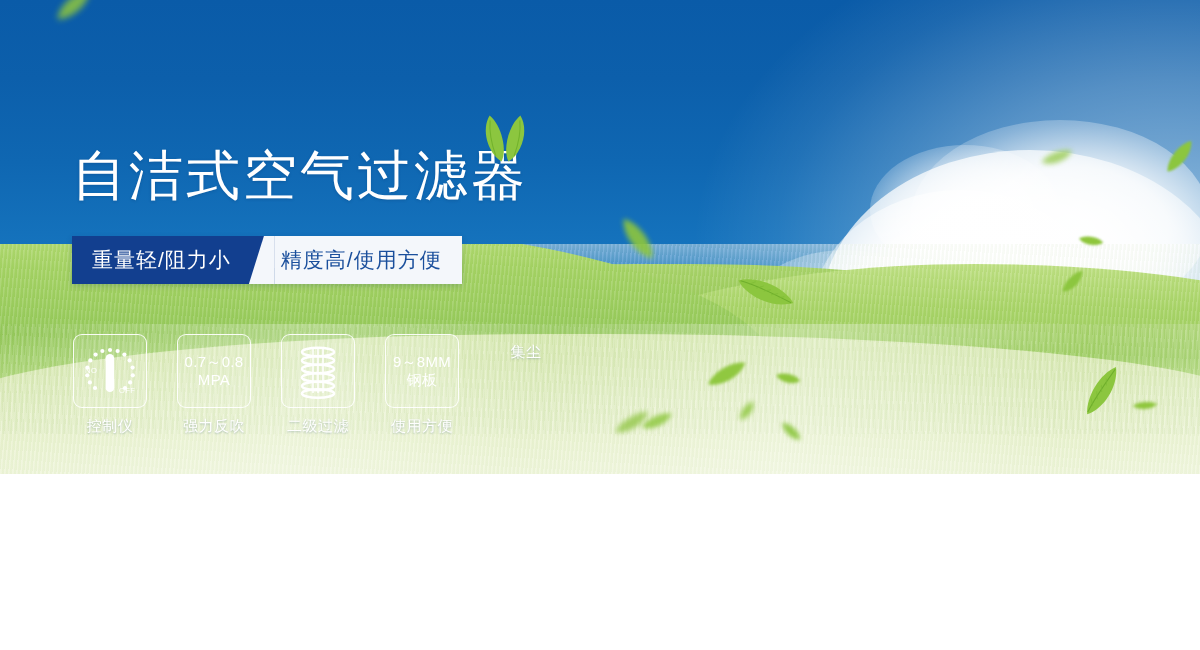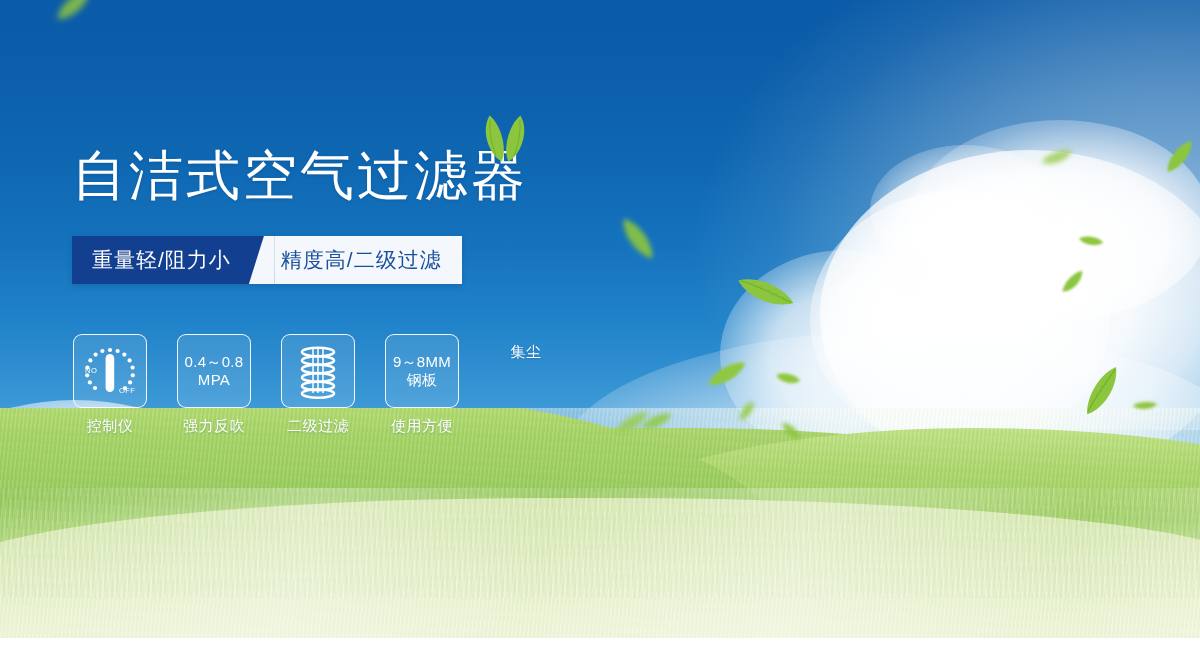--- a/index.html
+++ b/index.html
@@ -7,7 +7,7 @@
 
   #banner{
     position:relative;
-    width:1200px;height:638px;
+    width:1200px;height:474px;
     overflow:hidden;
     background:#c2410c;
   }

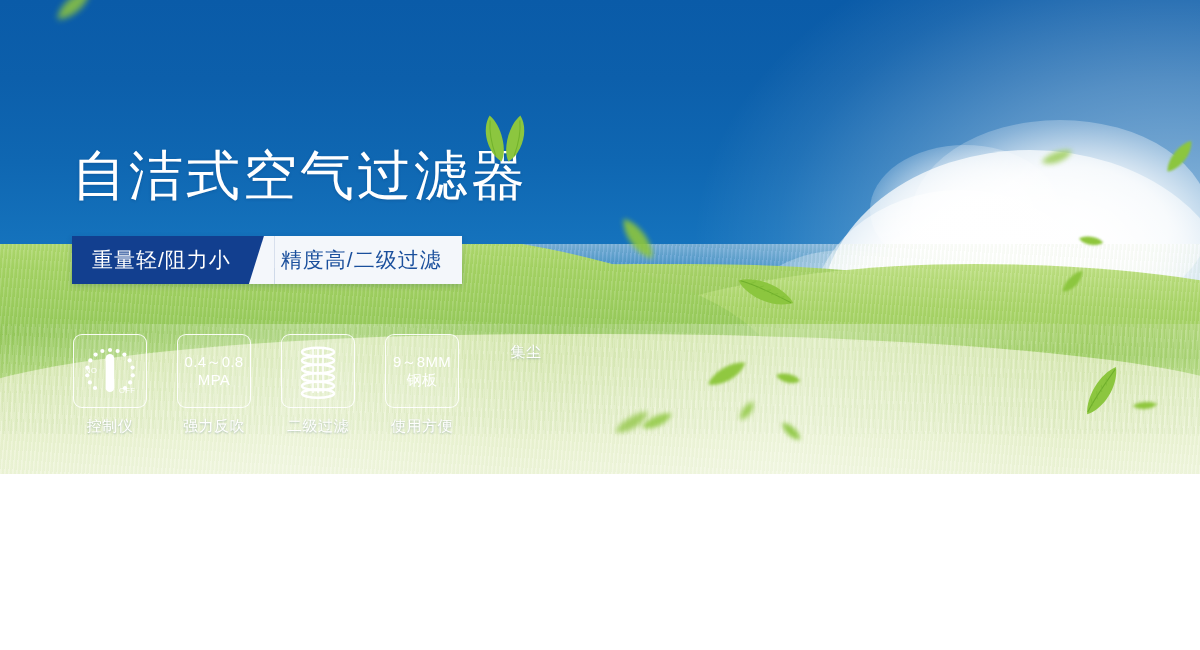--- a/index.html
+++ b/index.html
@@ -403,7 +403,7 @@
   <div class="tagline">
     <div class="tag-left">重量轻/阻力小</div>
     <div class="tag-sep"></div>
-    <div class="tag-right">精度高/二级过滤</div>
+    <div class="tag-right">精度高/使用方便</div>
   </div>
 
   <div class="features">

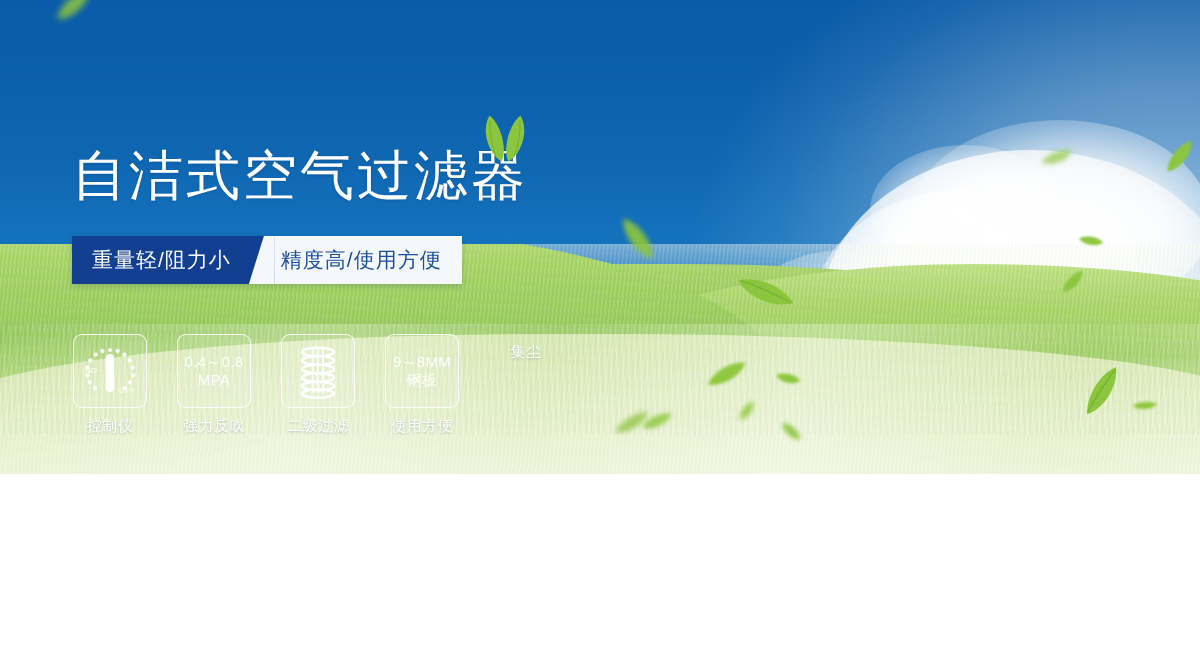--- a/index.html
+++ b/index.html
@@ -438,7 +438,7 @@
 
     <div class="feature">
       <div class="feat-box">
-        <div class="feat-text">0.4～0.8</div>
+        <div class="feat-text">0.7～0.8</div>
         <div class="feat-text">MPA</div>
       </div>
       <div class="feat-caption">强力反吹</div>

